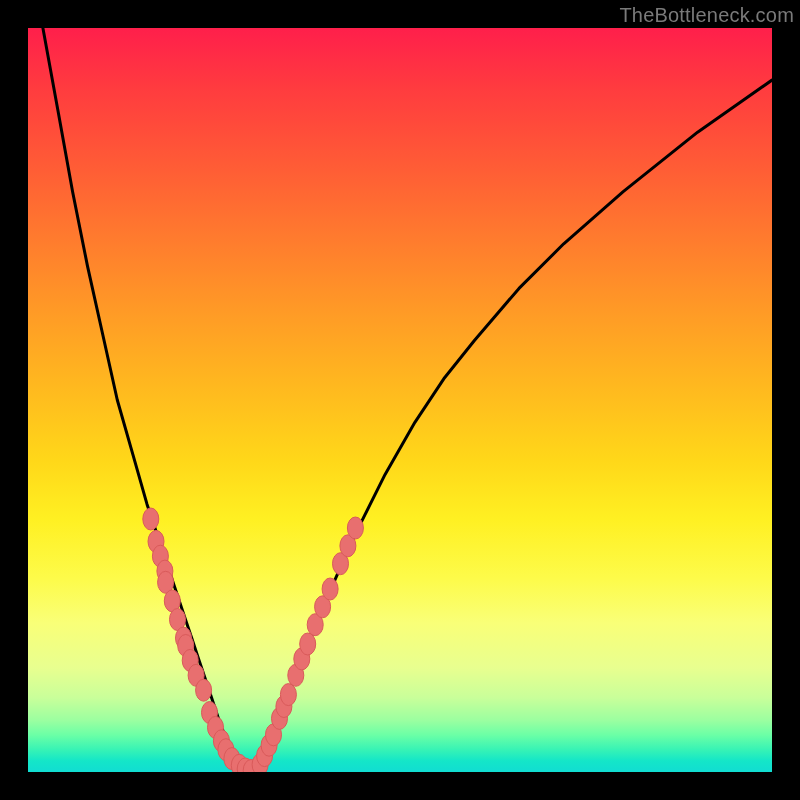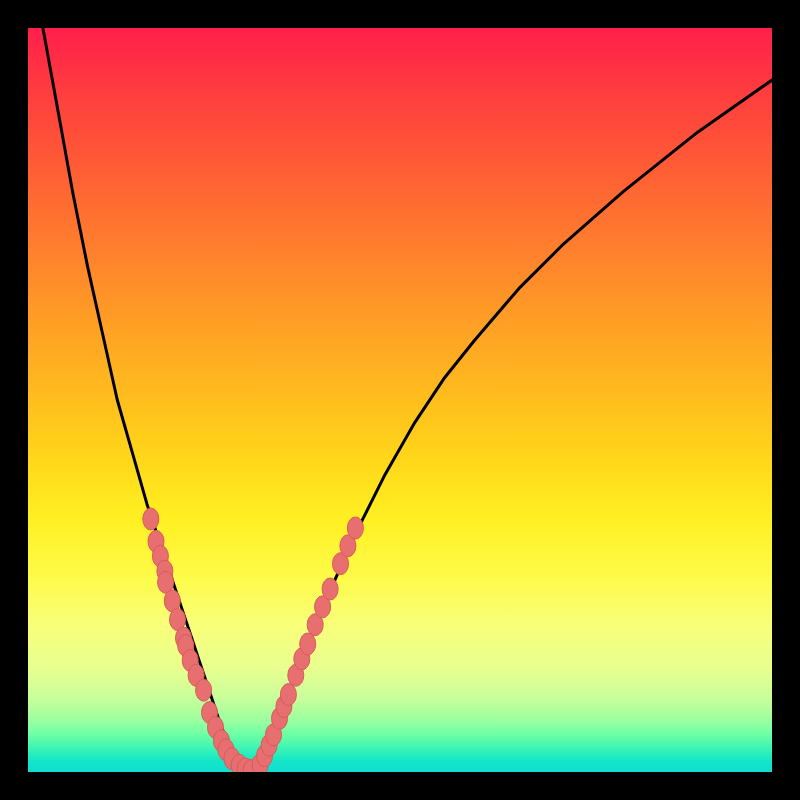--- a/index.html
+++ b/index.html
@@ -112,6 +112,7 @@
         </g>
     </svg>
   </div>
+  <div class="watermark">TheBottleneck.com</div>
 </div>
 
 </body></html>

